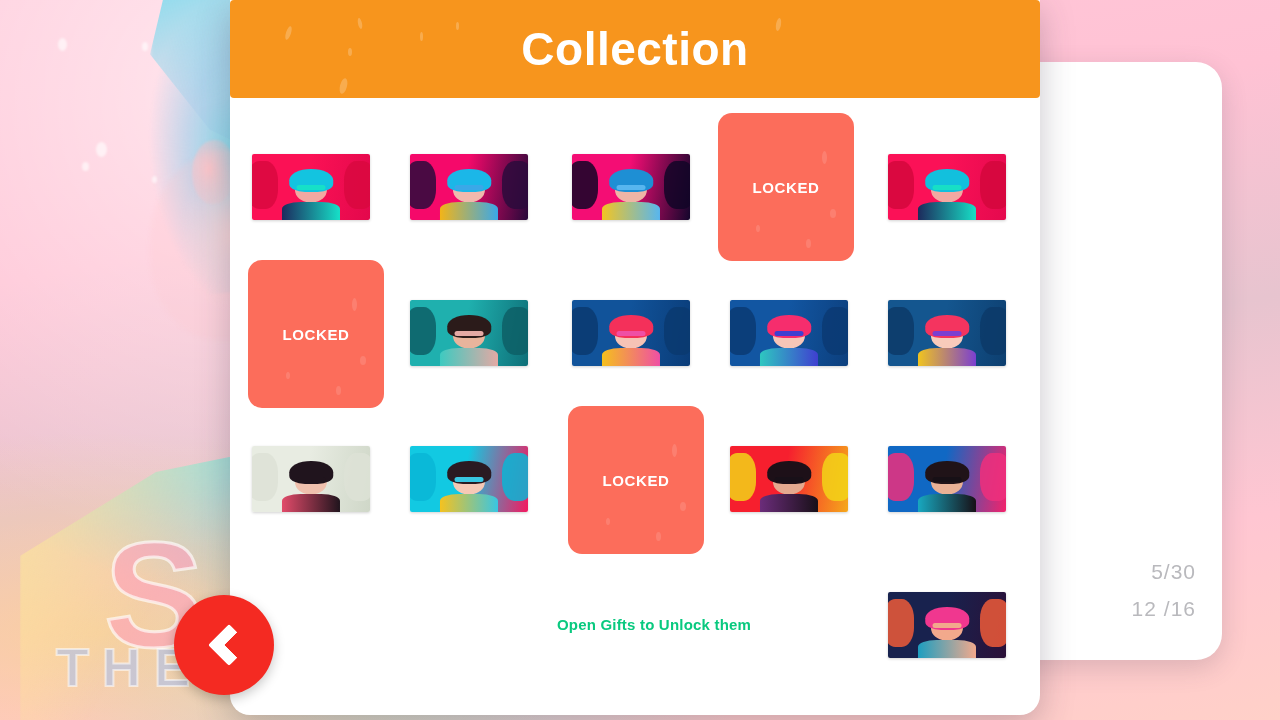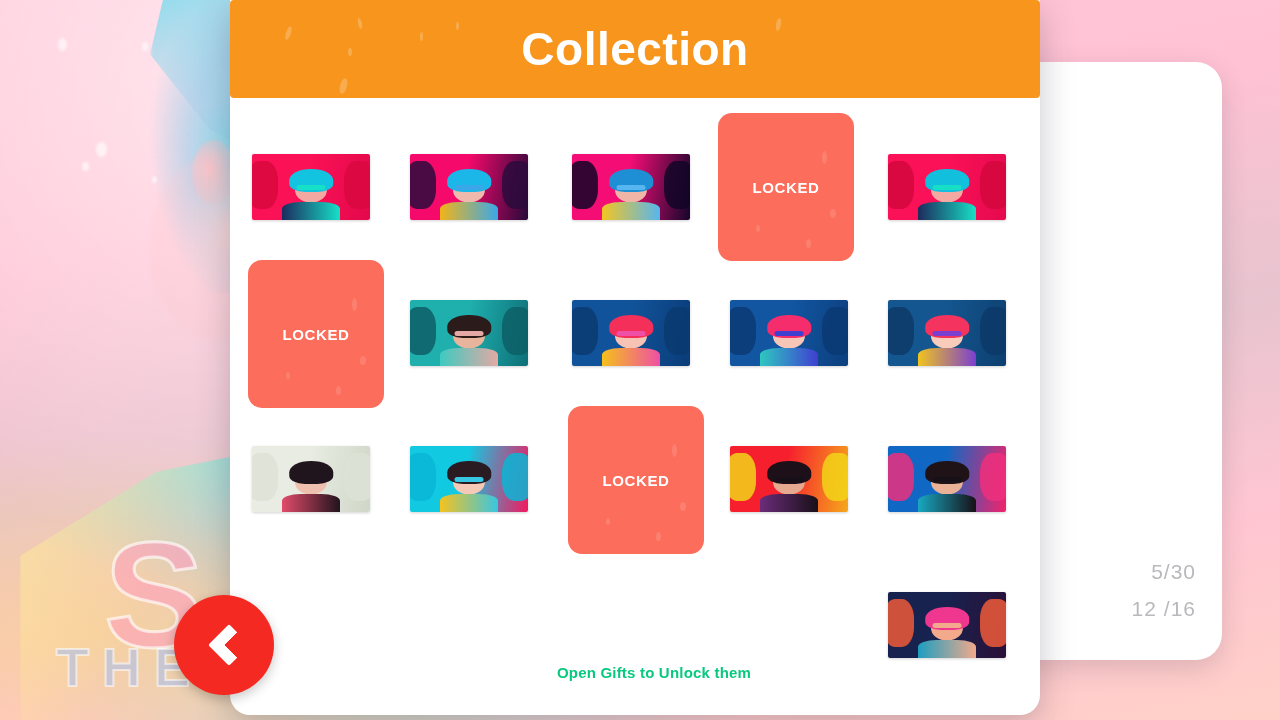--- a/index.html
+++ b/index.html
@@ -251,7 +251,6 @@
     font-size: 15px;
     font-weight: bold;
     letter-spacing: 0.2px;
-    margin-top: 48px;
   }
   .hint-inner { margin-left: 38px; }
 

